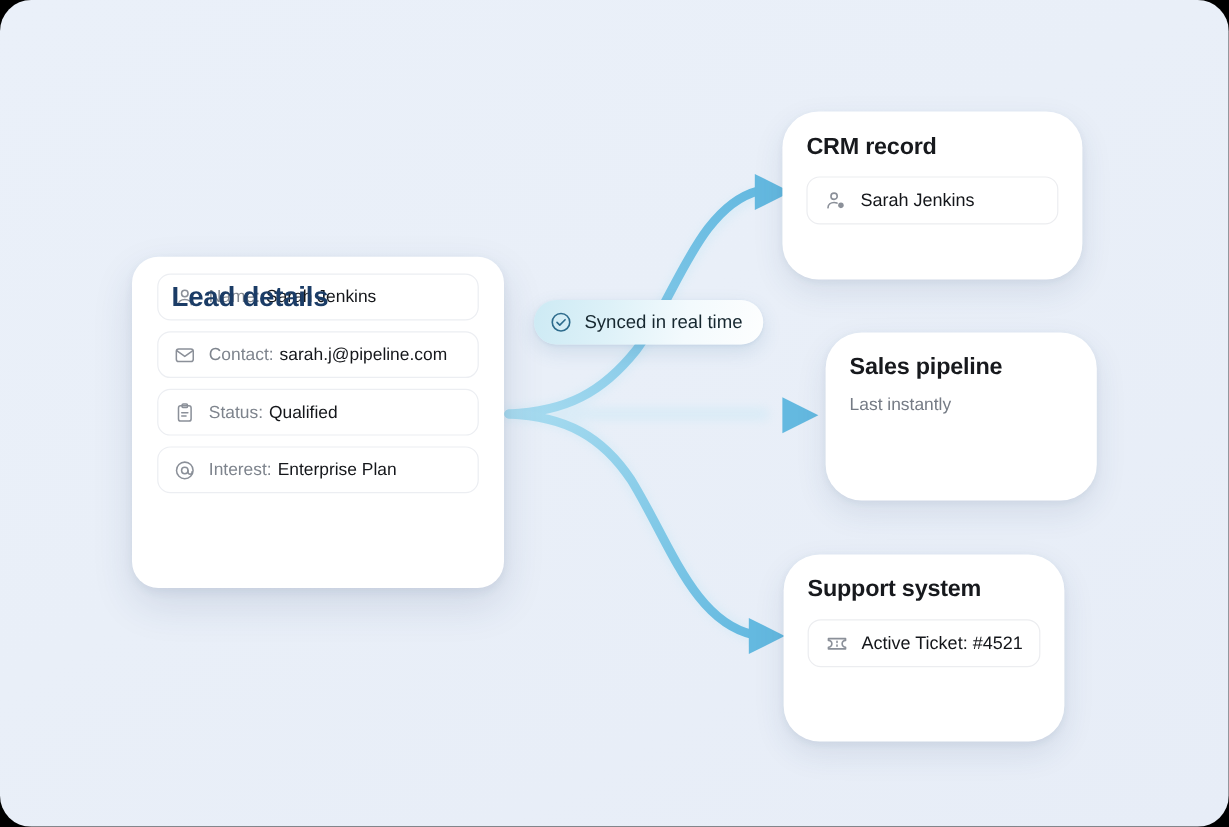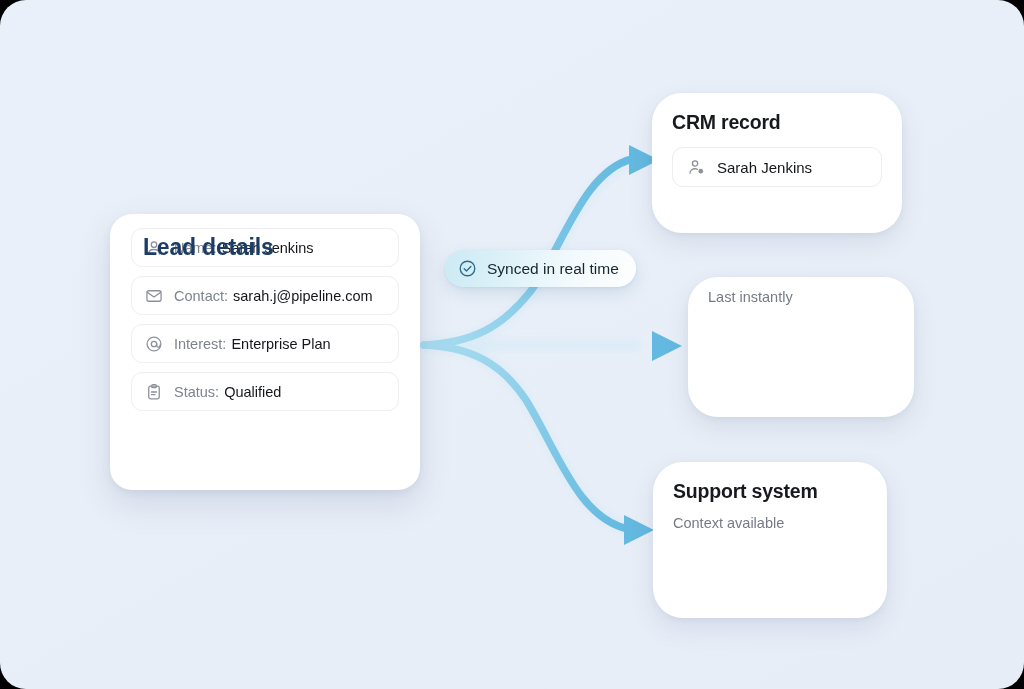--- a/index.html
+++ b/index.html
@@ -298,6 +298,7 @@
   </div>
 
   <div id="pipe-card" class="card">
+    <div class="rcard-title">Sales pipeline</div>
     <div class="rcard-note">Last instantly</div>
   </div>
 

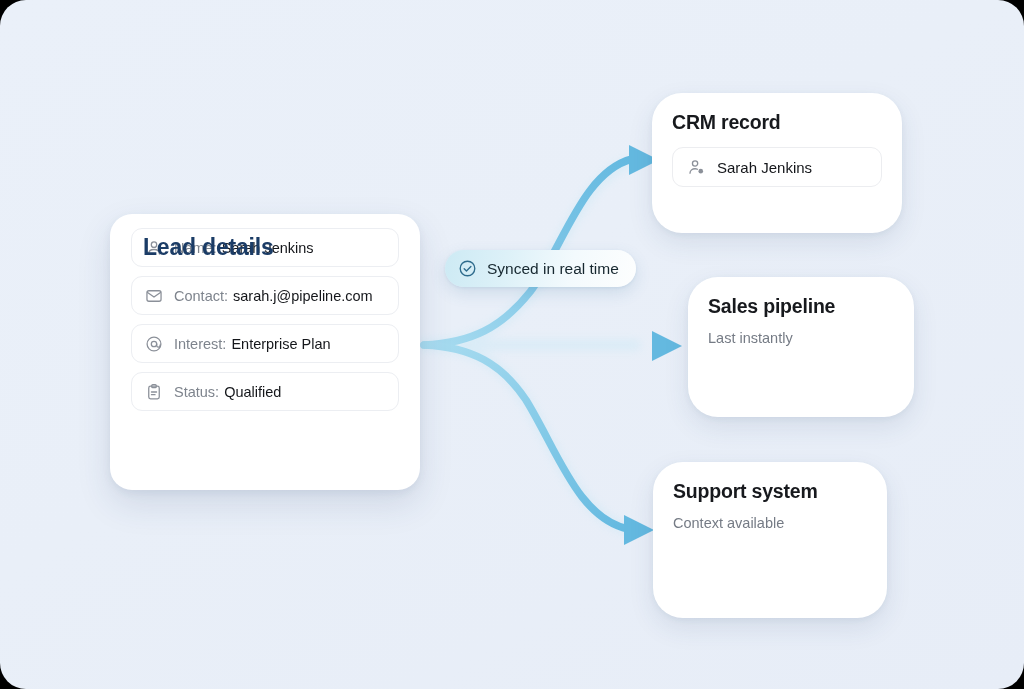--- a/index.html
+++ b/index.html
@@ -259,6 +259,18 @@
       <div class="lead-row">
         <span class="row-icon">
           <svg viewBox="0 0 24 24" width="18" height="18" fill="none" stroke="currentColor" stroke-width="1.7" stroke-linecap="round" stroke-linejoin="round">
+            <rect x="5" y="4.2" width="14" height="17" rx="2.4"></rect>
+            <rect x="9" y="2.2" width="6" height="4" rx="1.3"></rect>
+            <path d="M8.6 12h6.8M8.6 15.6h4.8"></path>
+          </svg>
+        </span>
+        <span class="row-label">Status:</span>
+        <span class="row-value">Qualified</span>
+      </div>
+
+      <div class="lead-row">
+        <span class="row-icon">
+          <svg viewBox="0 0 24 24" width="18" height="18" fill="none" stroke="currentColor" stroke-width="1.7" stroke-linecap="round" stroke-linejoin="round">
             <circle cx="12" cy="12" r="9.2"></circle>
             <circle cx="12" cy="12" r="3.6"></circle>
             <path d="M15.6 12v1.9c0 1.5 1 2.3 2.2 2.3 1.4 0 2.4-1.1 2.4-3"></path>
@@ -266,18 +278,6 @@
         </span>
         <span class="row-label">Interest:</span>
         <span class="row-value">Enterprise Plan</span>
-      </div>
-
-      <div class="lead-row">
-        <span class="row-icon">
-          <svg viewBox="0 0 24 24" width="18" height="18" fill="none" stroke="currentColor" stroke-width="1.7" stroke-linecap="round" stroke-linejoin="round">
-            <rect x="5" y="4.2" width="14" height="17" rx="2.4"></rect>
-            <rect x="9" y="2.2" width="6" height="4" rx="1.3"></rect>
-            <path d="M8.6 12h6.8M8.6 15.6h4.8"></path>
-          </svg>
-        </span>
-        <span class="row-label">Status:</span>
-        <span class="row-value">Qualified</span>
       </div>
 
     </div>

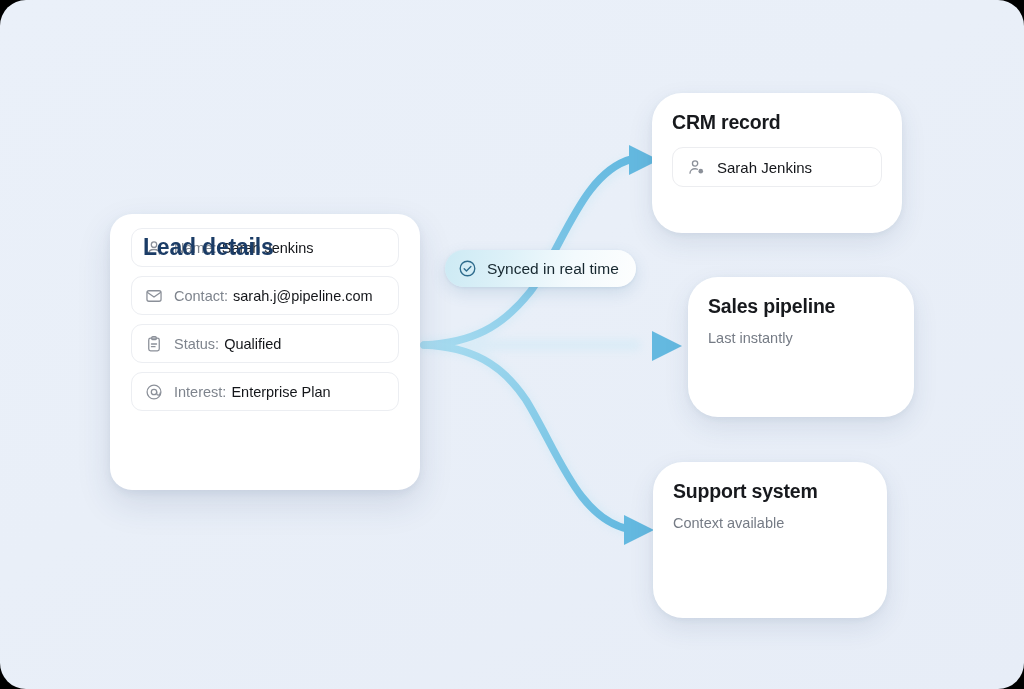--- a/index.html
+++ b/index.html
@@ -304,6 +304,15 @@
 
   <div id="support-card" class="card">
     <div class="rcard-title">Support system</div>
+    <div class="rcard-chip">
+      <span class="row-icon">
+        <svg viewBox="0 0 24 24" width="19" height="19" fill="none" stroke="currentColor" stroke-width="1.7" stroke-linecap="round" stroke-linejoin="round">
+          <path d="M3 8.4V6.6h18v1.8a2.6 2.6 0 0 0 0 7.2v1.8H3v-1.8a2.6 2.6 0 0 0 0-7.2Z"></path>
+          <path d="M12 9.3v1.4M12 13.2v1.4"></path>
+        </svg>
+      </span>
+      <span class="chip-plain">Active Ticket: #4521</span>
+    </div>
     <div class="rcard-note">Context available</div>
   </div>
 

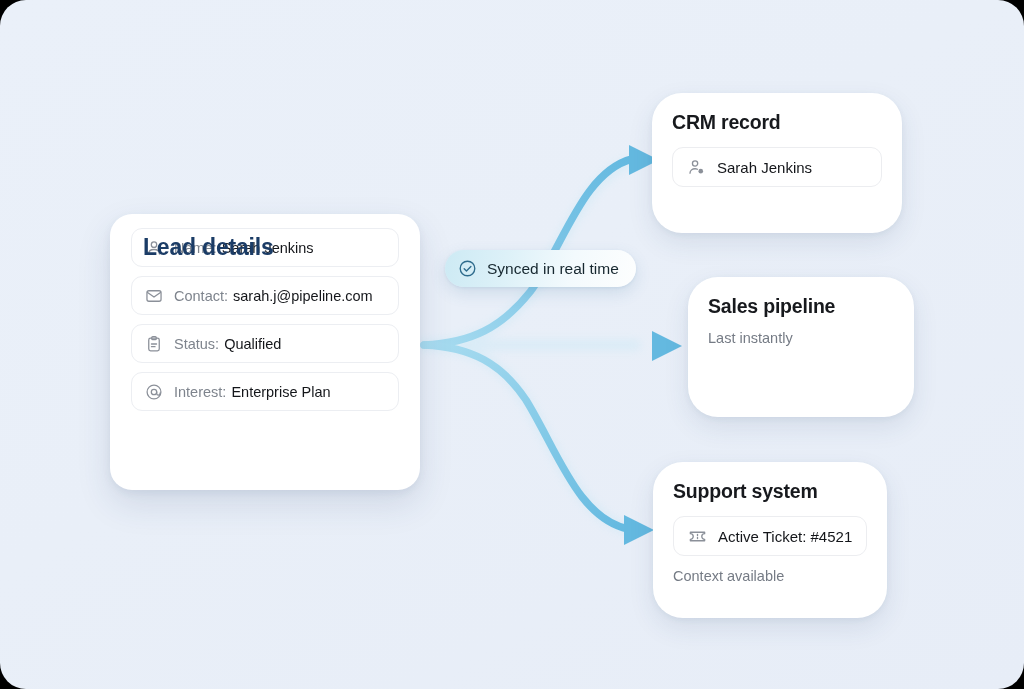--- a/index.html
+++ b/index.html
@@ -313,7 +313,6 @@
       </span>
       <span class="chip-plain">Active Ticket: #4521</span>
     </div>
-    <div class="rcard-note">Context available</div>
   </div>
 
   <div id="synced-badge">

